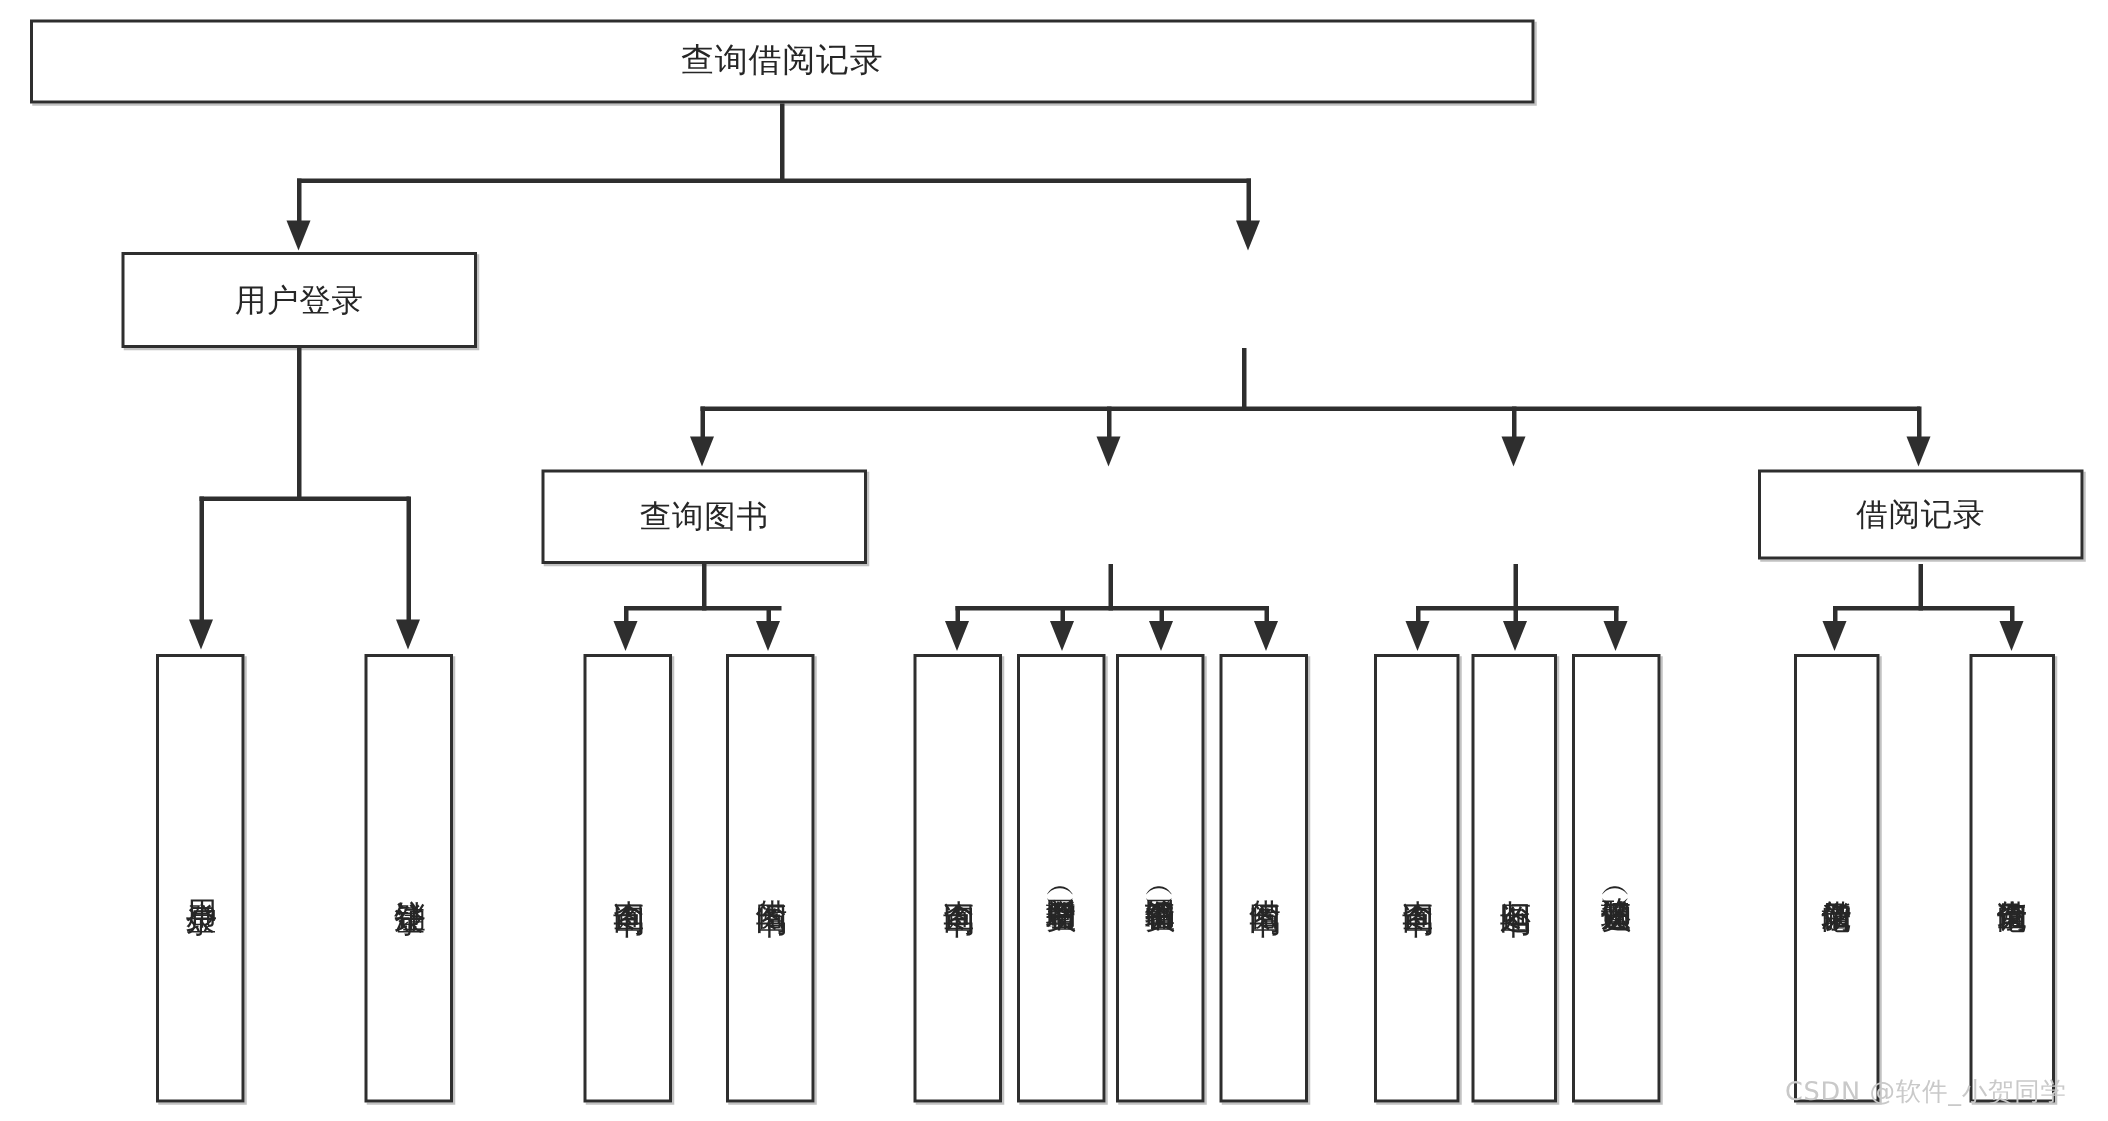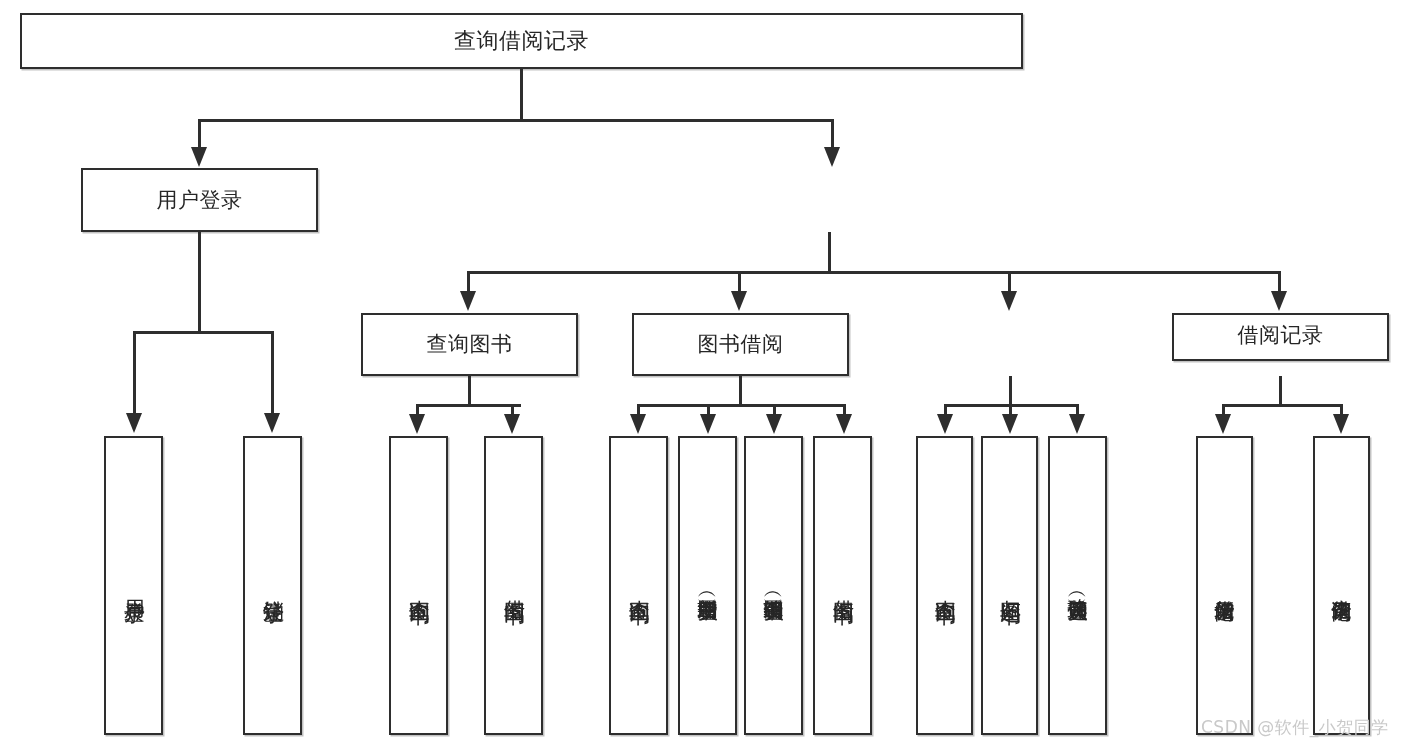--- a/index.html
+++ b/index.html
@@ -125,9 +125,6 @@
   <div class="node horiz" style="left:361px; top:313px; width:217px; height:63px;">
     <span class="label">查询图书</span>
   </div>
-  <div class="node horiz" style="left:632px; top:313px; width:217px; height:63px;">
-    <span class="label">图书借阅</span>
-  </div>
   <div class="node horiz" style="left:1172px; top:313px; width:217px; height:48px;font-family:Liberation Mono, monospace;">
     <span class="label">借阅记录</span>
   </div>

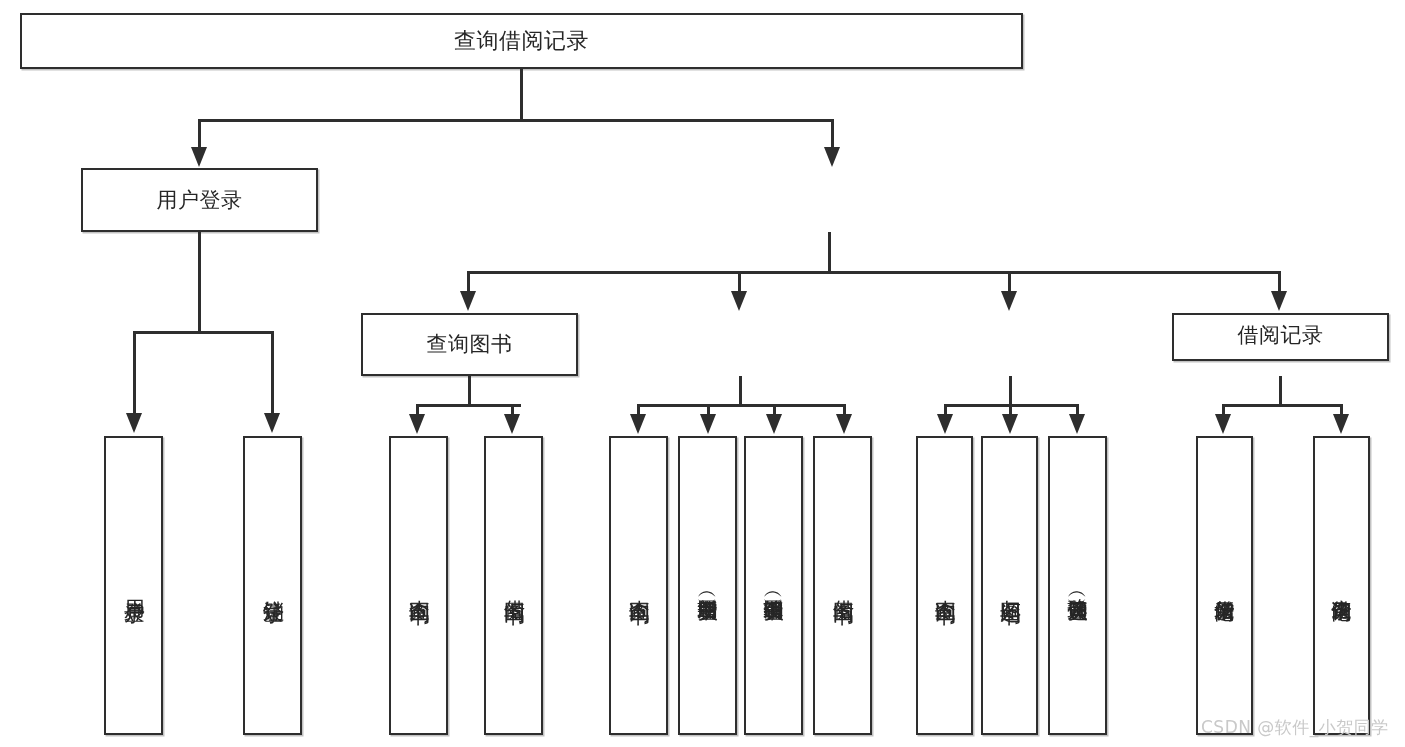--- a/index.html
+++ b/index.html
@@ -125,7 +125,7 @@
   <div class="node horiz" style="left:361px; top:313px; width:217px; height:63px;">
     <span class="label">查询图书</span>
   </div>
-  <div class="node horiz" style="left:1172px; top:313px; width:217px; height:48px;font-family:Liberation Mono, monospace;">
+  <div class="node horiz" style="left:1172px; top:313px; width:217px; height:60px;">
     <span class="label">借阅记录</span>
   </div>
 

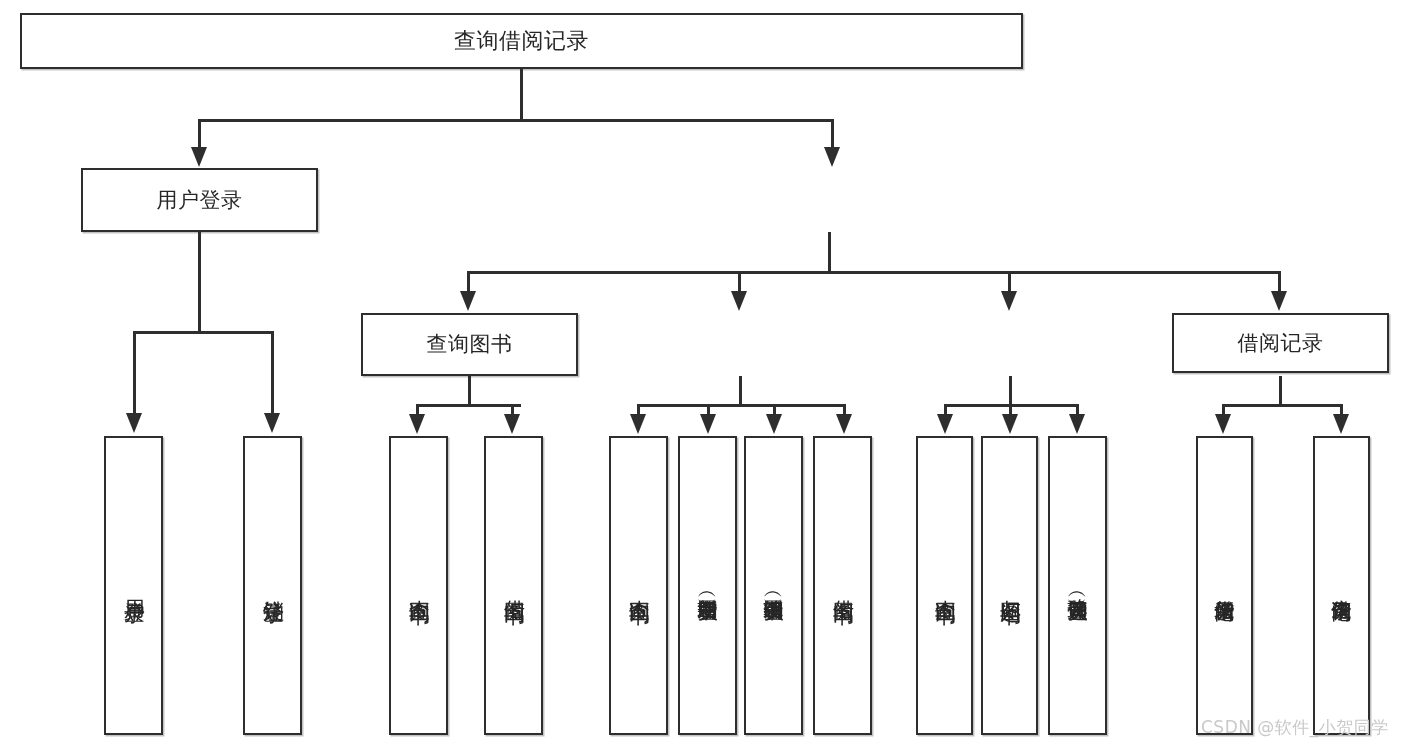--- a/index.html
+++ b/index.html
@@ -78,7 +78,6 @@
     font-size: 17px;
     letter-spacing: 0.5px;
     white-space: nowrap;
-    margin-left: 11px;
   }
 </style>
 </head>

